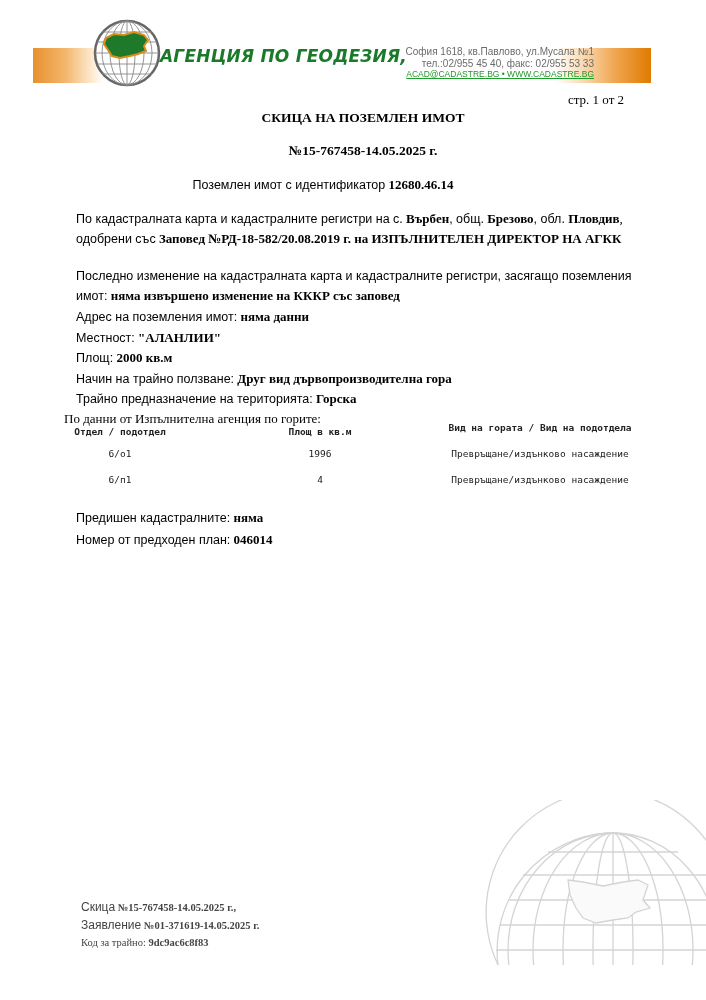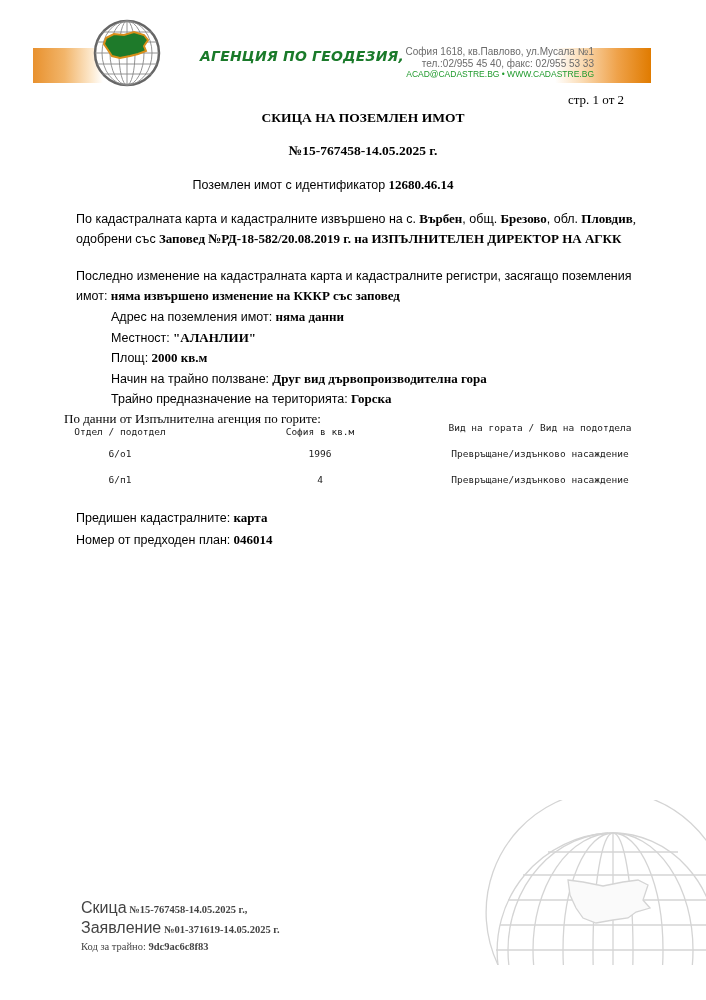--- a/index.html
+++ b/index.html
@@ -14,8 +14,8 @@
 
     .logo-globe { position: absolute; left: 92px; top: 18px; width: 70px; height: 70px; }
     .logo-text { position: absolute; left: 160px; top: 48px; font-family: "DejaVu Sans", sans-serif;
-      font-weight: bold; font-style: italic; color: #1a7a2a; font-size: 14px; line-height: 17px;
-      letter-spacing: 0.2px; margin-left: 40px; }
+      font-weight: bold; font-style: italic; color: #1a7a2a; font-size: 17px; line-height: 17px;
+      letter-spacing: 0.2px; }
 
     .contact { position: absolute; left: 390px; top: 46px; width: 192px; text-align: right;
       font-family: "Liberation Sans", sans-serif; font-size: 10px; line-height: 11.5px; color: #6b6b6b; margin-left: 12px; }

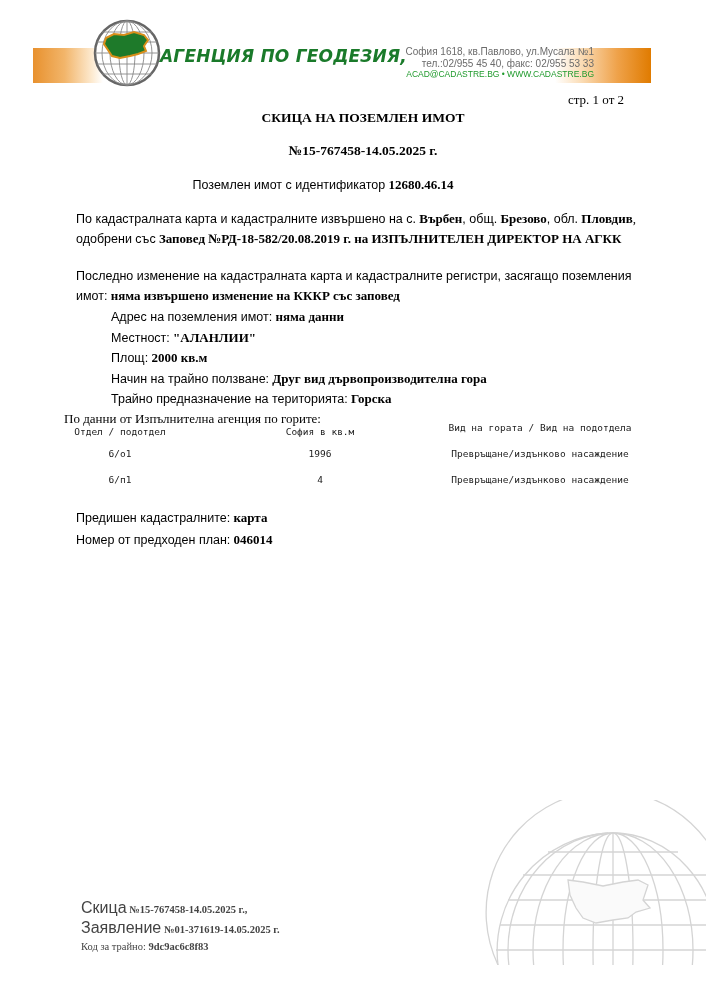--- a/index.html
+++ b/index.html
@@ -19,7 +19,7 @@
 
     .contact { position: absolute; left: 390px; top: 46px; width: 192px; text-align: right;
       font-family: "Liberation Sans", sans-serif; font-size: 10px; line-height: 11.5px; color: #6b6b6b; margin-left: 12px; }
-    .contact .web { color: #1f9a2c; font-size: 8.5px; }
+    .contact .web { color: #1f9a2c; font-size: 8.5px; text-decoration: underline; }
 
     .page-no { position: absolute; left: 568px; top: 92px; font-size: 13px; }
 

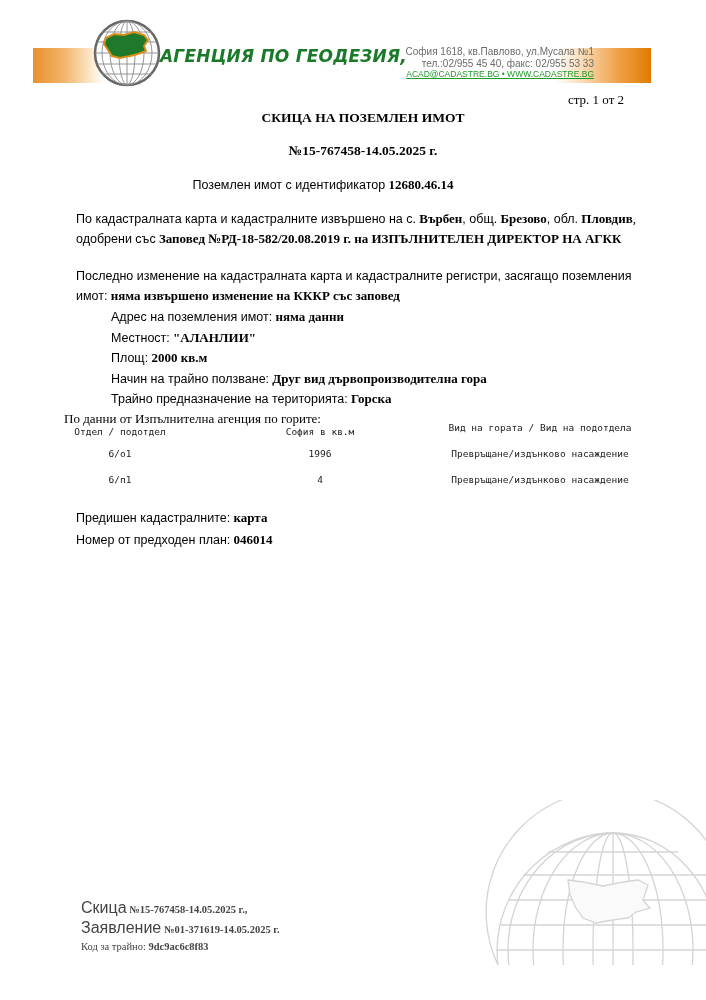--- a/index.html
+++ b/index.html
@@ -90,7 +90,7 @@
 </div>
 
 <div class="body" style="top:209px;">
-  <span class="sans">По кадастралната карта и кадастралните извършено на с.</span>
+  <span class="sans">По кадастралната карта и кадастралните регистри на с.</span>
   <span class="b">Върбен</span><span class="sans">, общ.</span>
   <span class="b">Брезово</span><span class="sans">, обл.</span>
   <span class="b">Пловдив</span><span>,</span>

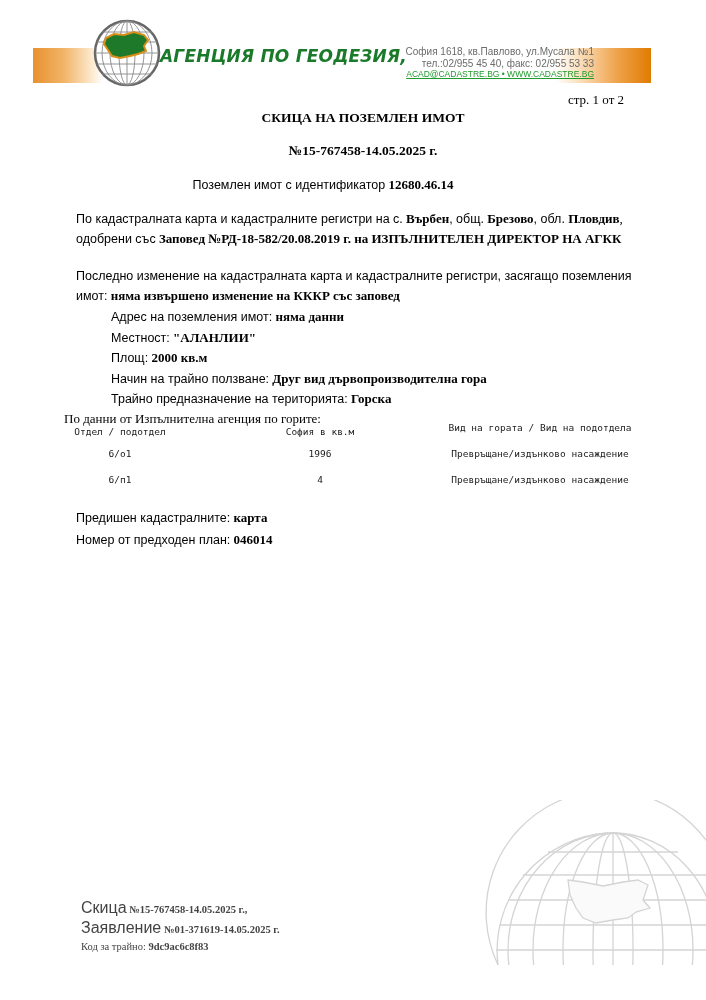--- a/index.html
+++ b/index.html
@@ -103,7 +103,7 @@
   <span class="b">няма извършено изменение на КККР със заповед</span>
 </div>
 
-<div class="body" style="top:307px; line-height:20.5px;margin-left:35px;">
+<div class="body" style="top:307px; line-height:20.5px;">
   <div><span class="sans">Адрес на поземления имот:</span> <span class="b">няма данни</span></div>
   <div><span class="sans">Местност:</span> <span class="b">"АЛАНЛИИ"</span></div>
   <div><span class="sans">Площ:</span> <span class="b">2000 кв.м</span></div>

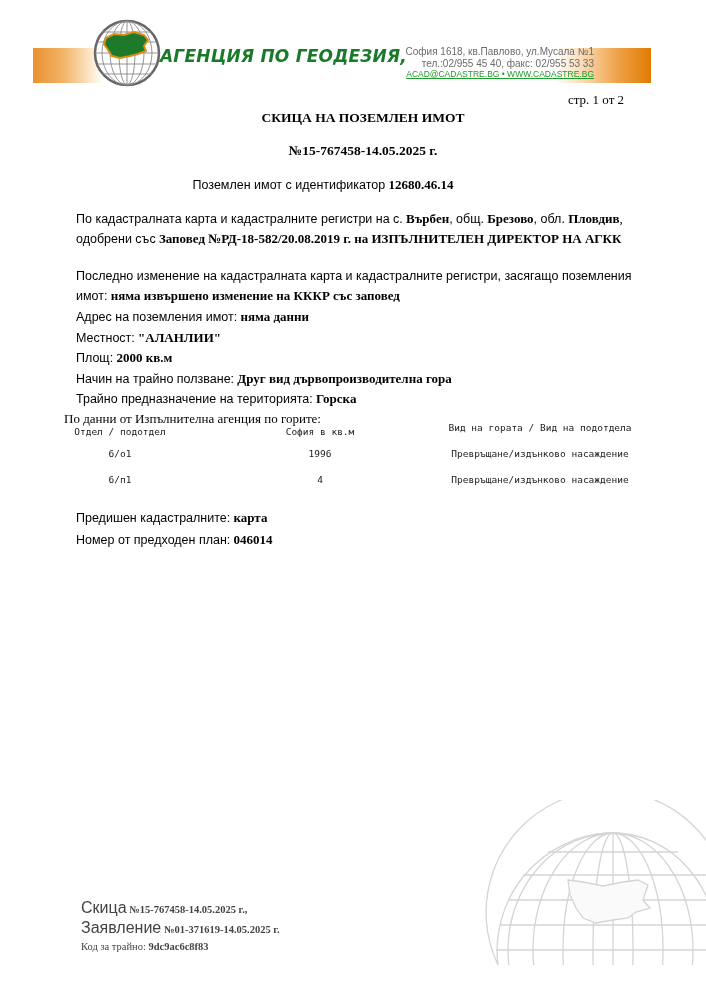--- a/index.html
+++ b/index.html
@@ -36,7 +36,7 @@
     .forest-table { position: absolute; left: 80px; top: 425px; width: 580px;
       font-family: "DejaVu Sans Mono", monospace; font-size: 9.5px; line-height: 13px; color: #222; }
     .forest-table .row { position: relative; height: 26px; }
-    .forest-table .hdr { height: 22px; }
+    .forest-table .hdr { height: 22px; font-weight: bold; }
     .col { position: absolute; text-align: center; }
     .c1 { left: -20px; width: 120px; }
     .c2 { left: 170px; width: 140px; }

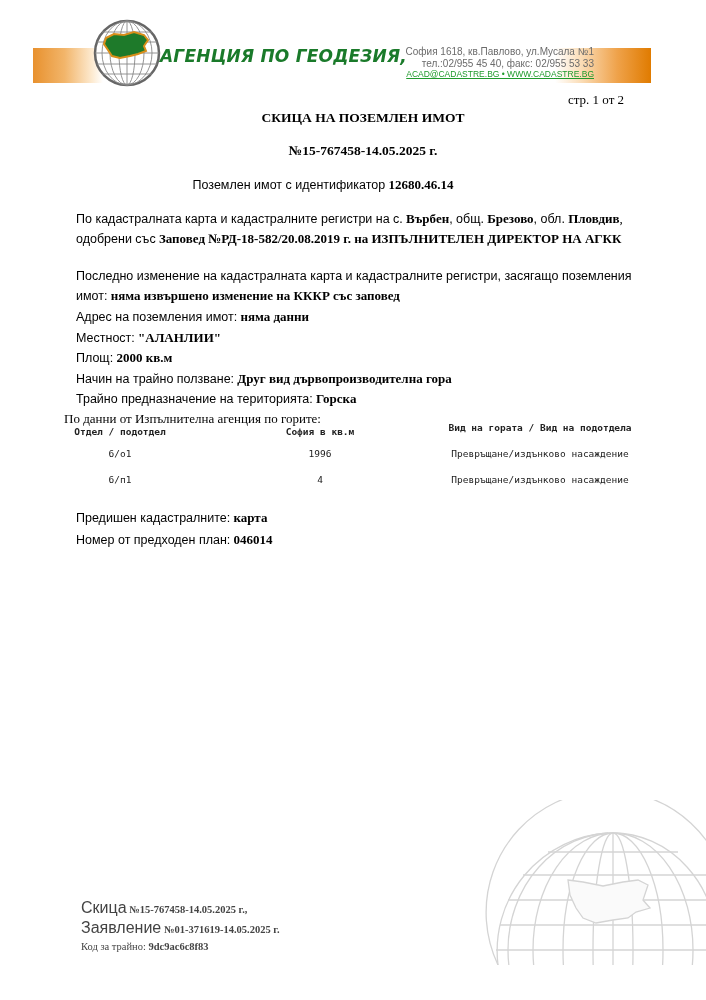--- a/index.html
+++ b/index.html
@@ -116,7 +116,7 @@
 <div class="forest-table">
   <div class="row hdr">
     <div class="col c1">Отдел / подотдел</div>
-    <div class="col c2">София в кв.м</div>
+    <div class="col c2">Площ в кв.м</div>
     <div class="col c3" style="top:-4px;">Вид на гората / Вид на подотдела</div>
   </div>
   <div class="row">

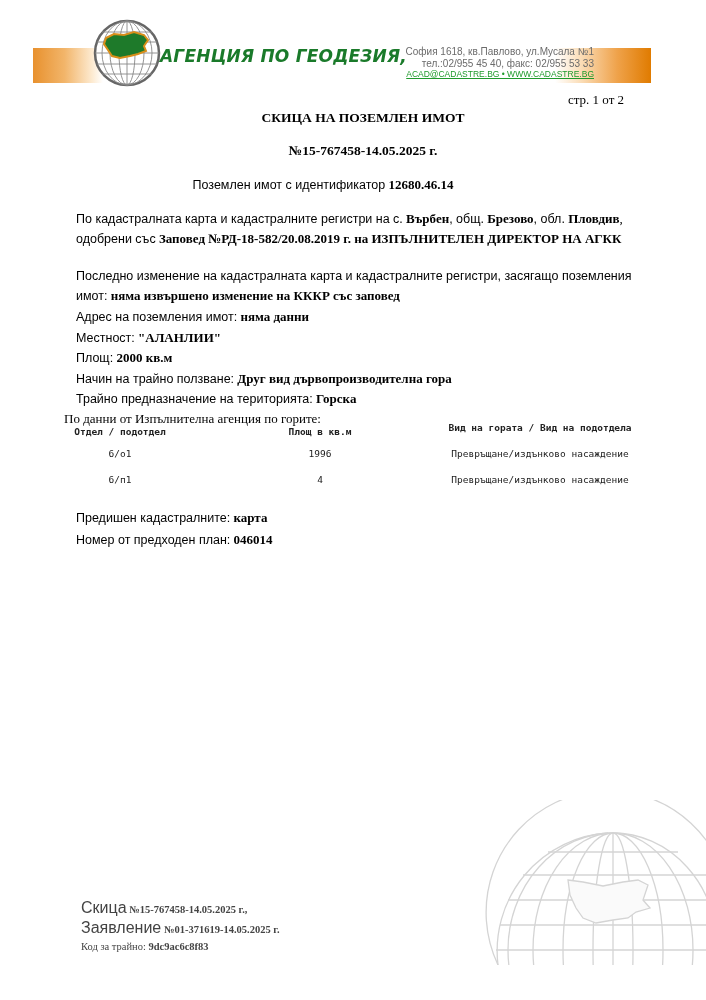--- a/index.html
+++ b/index.html
@@ -132,7 +132,7 @@
 </div>
 
 <div class="body" style="top:507px; line-height:21px;">
-  <div><span class="sans">Предишен кадастралните:</span> <span class="b">карта</span></div>
+  <div><span class="sans">Предишен кадастралните:</span> <span class="b">няма</span></div>
   <div><span class="sans">Номер от предходен план:</span> <span class="b">046014</span></div>
 </div>
 

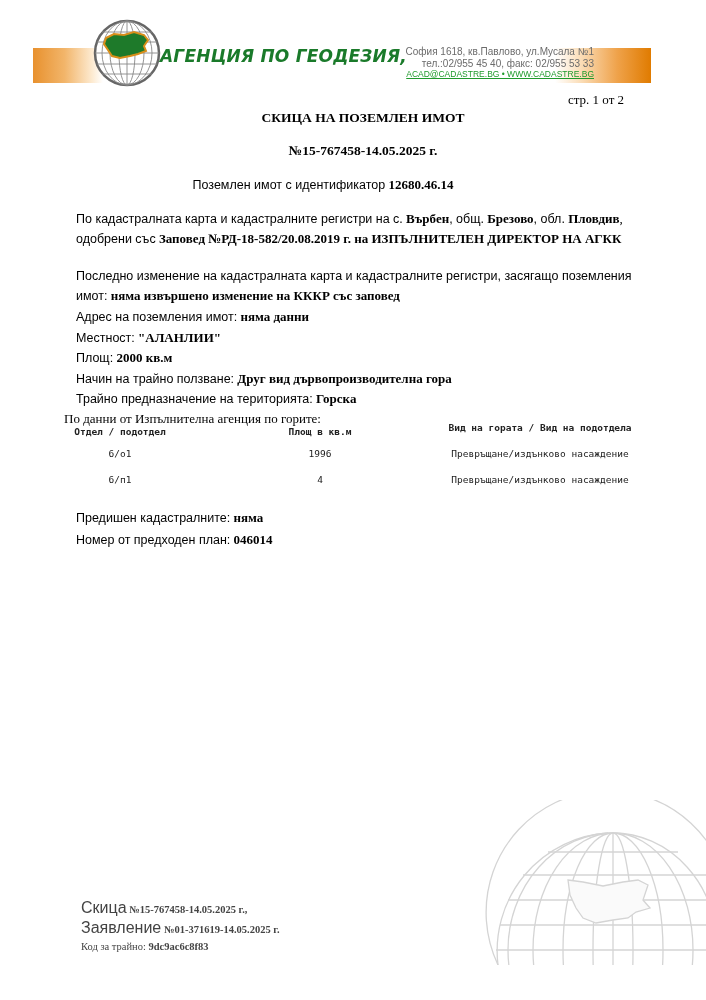--- a/index.html
+++ b/index.html
@@ -43,7 +43,7 @@
     .c3 { left: 365px; width: 190px; }
 
     .footer { position: absolute; left: 81px; top: 899px; font-size: 10.5px; line-height: 17.5px; color: #444; }
-    .footer .sans { font-size: 16px; }
+    .footer .sans { font-size: 12px; }
 
     .bg-globe { position: absolute; left: 478px; top: 800px; width: 240px; height: 165px; }
   </style>

